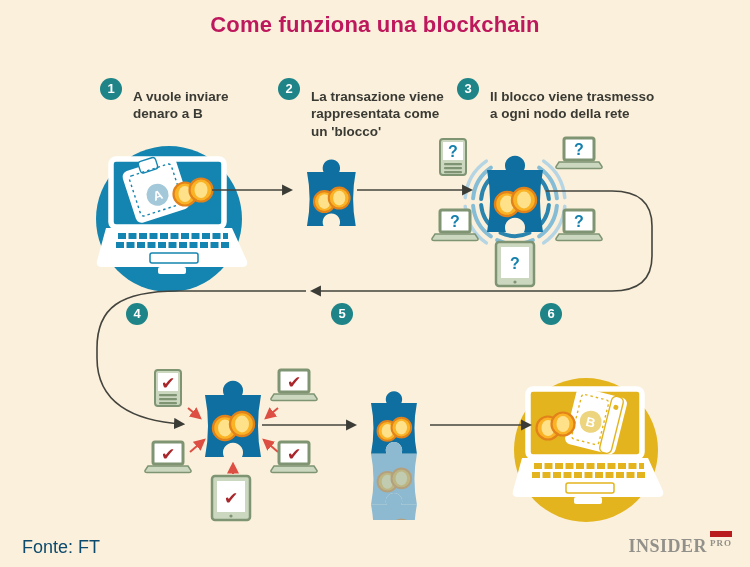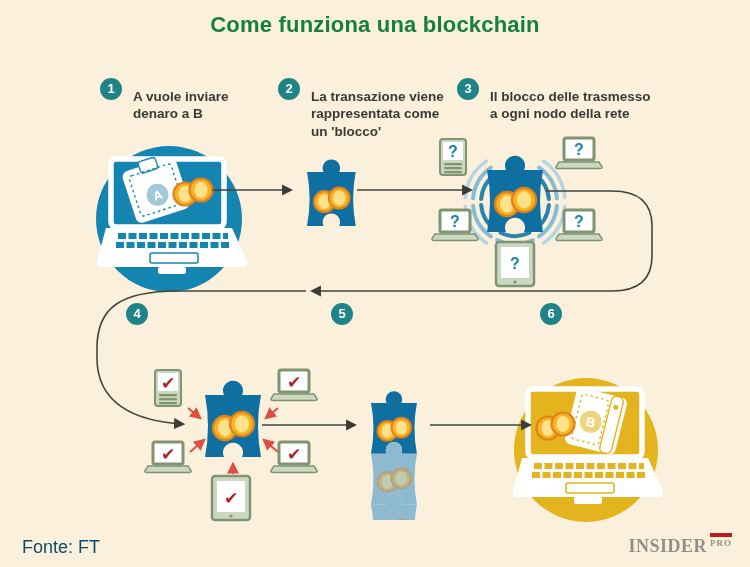--- a/index.html
+++ b/index.html
@@ -6,7 +6,7 @@
   body{font-family:"Liberation Sans",sans-serif;background:#fbf0db;}
   .stage{position:relative;width:750px;height:567px;background:#fbf0db;overflow:hidden;}
   .title{position:absolute;top:12px;left:0;width:100%;text-align:center;
-         font-size:22px;font-weight:bold;color:#15803d;letter-spacing:.2px;}
+         font-size:22px;font-weight:bold;color:#be185d;letter-spacing:.2px;}
   .step{position:absolute;display:flex;gap:11px;align-items:flex-start;}
   .step .num{flex:none;width:22px;height:22px;border-radius:50%;background:#1e8487;
              color:#fff;font-size:13px;font-weight:bold;line-height:22px;text-align:center;}

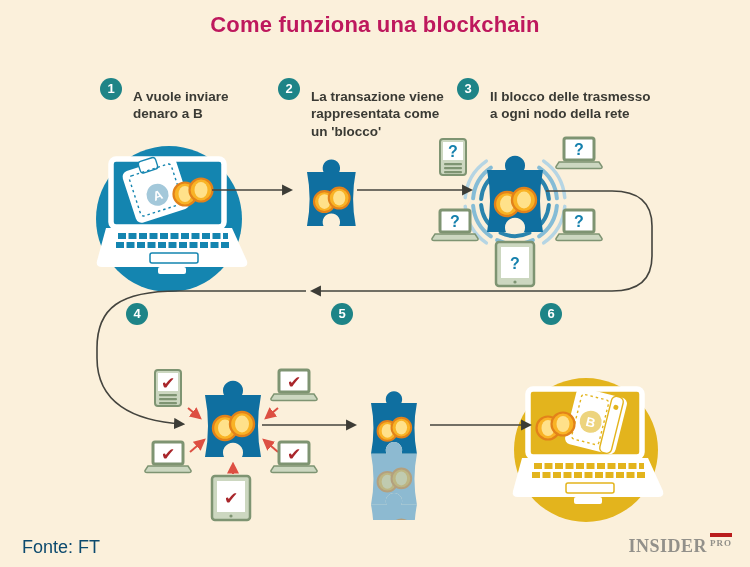--- a/index.html
+++ b/index.html
@@ -43,7 +43,7 @@
   </div>
   <div class="step" style="left:457px;top:78px;">
     <span class="num">3</span>
-    <span class="txt">Il blocco delle trasmesso
+    <span class="txt">Il blocco viene trasmesso
 a ogni nodo della rete</span>
   </div>
   <div class="step" style="left:126px;top:303px;">

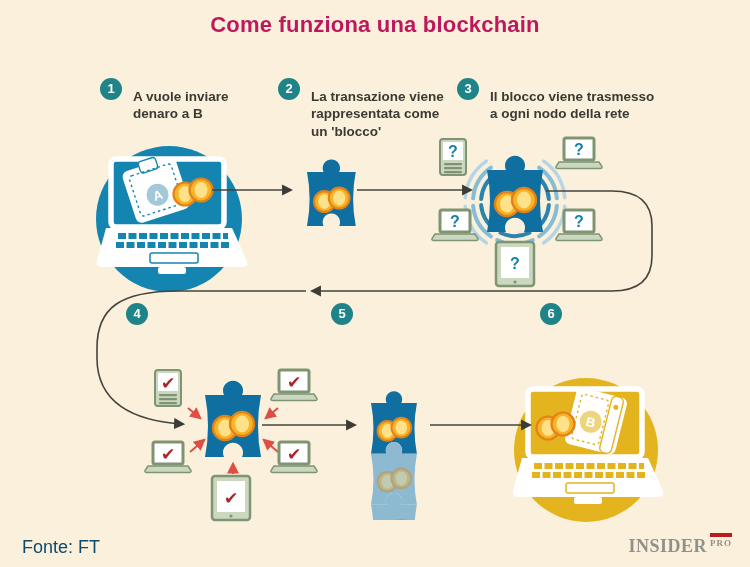--- a/index.html
+++ b/index.html
@@ -19,7 +19,7 @@
   .source{position:absolute;left:22px;top:537px;font-size:18px;color:#0c4a6e;}
   .brand{position:absolute;right:18px;top:536px;font-family:"Liberation Serif",serif;
          font-weight:bold;color:#92908a;font-size:18px;letter-spacing:.5px;}
-  .brand .pro{display:inline-block;font-size:9px;letter-spacing:1px;border-top:4px solid #b91c1c;
+  .brand .pro{display:inline-block;font-size:9px;letter-spacing:1px;border-top:6px solid #b91c1c;
          padding-top:1px;margin-left:3px;position:relative;top:-6px;}
   svg{display:block;}
 </style>

